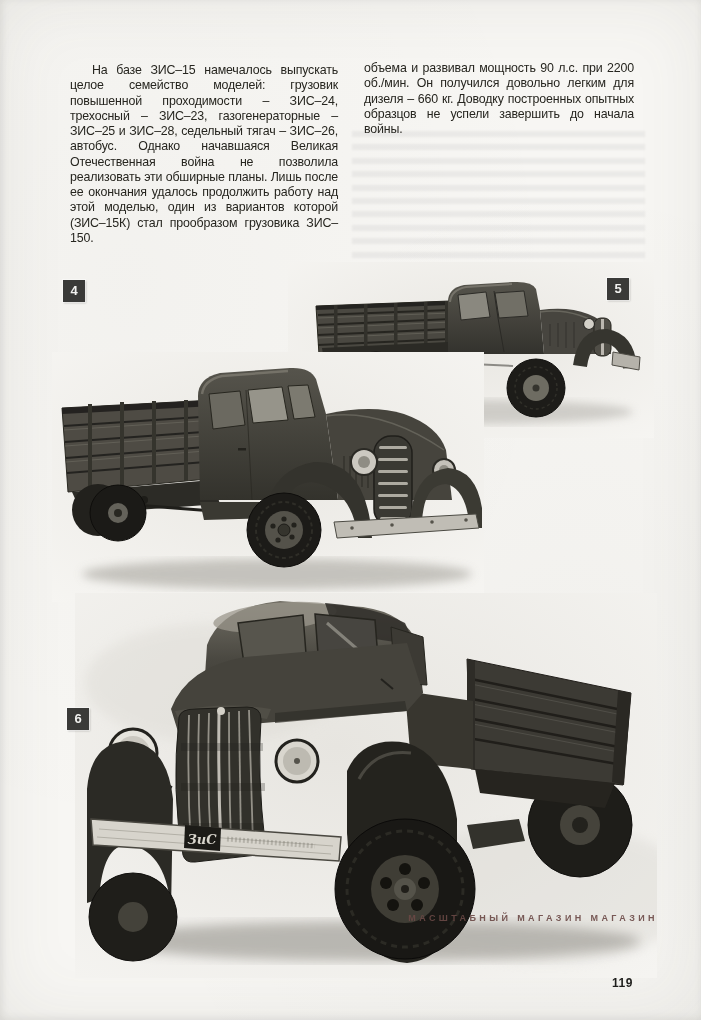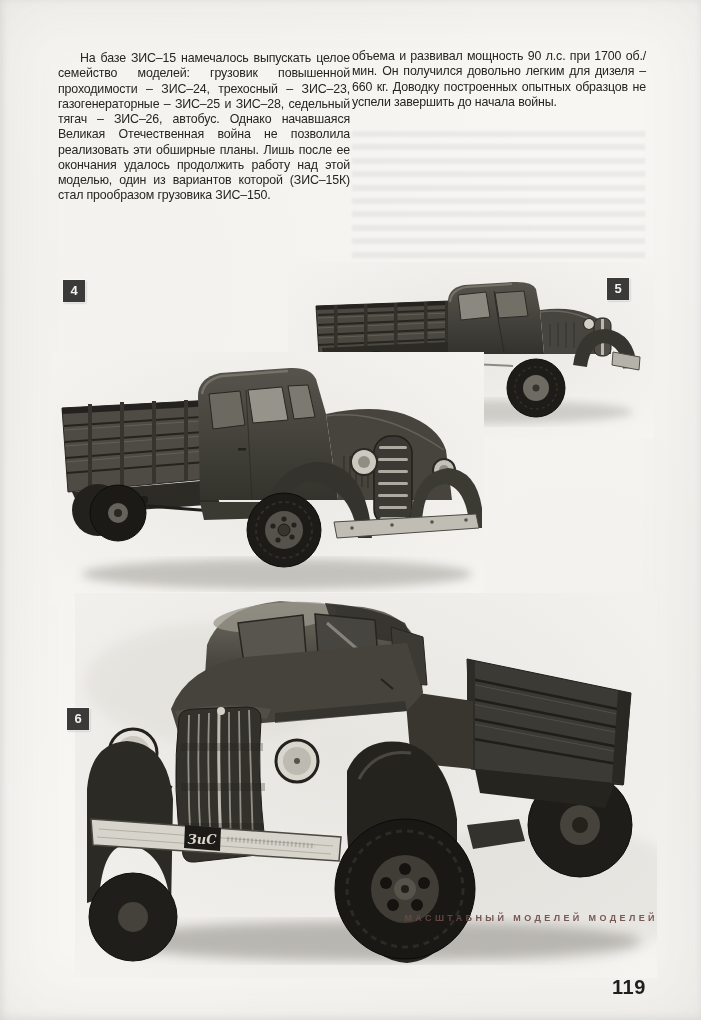--- a/index.html
+++ b/index.html
@@ -16,7 +16,7 @@
     color:#26251f;
   }
   .col{position:absolute;font-size:12.4px;line-height:15.25px;text-align:justify;letter-spacing:-0.15px;}
-  .col p{margin:0;text-indent:22px;}
+  .col p{margin:12px;text-indent:22px;}
   .col p.noindent{text-indent:0;}
   .col-left{left:58px;top:51px;width:292px;}
   .col-right{left:352px;top:49px;width:294px;}

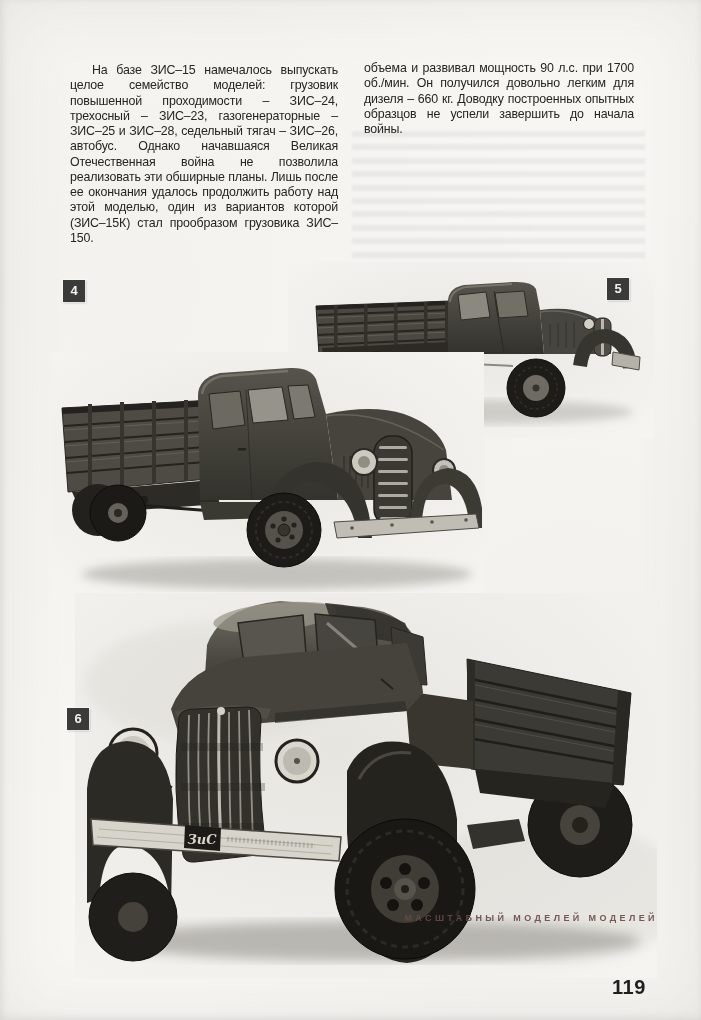--- a/index.html
+++ b/index.html
@@ -54,7 +54,7 @@
     <p>На базе ЗИС–15 намечалось выпускать целое семейство моделей: грузовик повышенной проходимости – ЗИС–24, трехосный – ЗИС–23, газогенераторные – ЗИС–25 и ЗИС–28, седельный тягач – ЗИС–26, автобус. Однако начавшаяся Великая Отечественная война не позволила реализовать эти обширные планы. Лишь после ее окончания удалось продолжить работу над этой моделью, один из вариантов которой (ЗИС–15К) стал прообразом грузовика ЗИС–150.</p>
   </div>
   <div class="col col-right">
-    <p class="noindent">объема и развивал мощность 90 л.с. при 1700 об./мин. Он получился довольно легким для дизеля – 660 кг. Доводку построенных опытных образцов не успели завершить до начала войны.</p>
+    <p class="noindent">объема и развивал мощность 90 л.с. при 2200 об./мин. Он получился довольно легким для дизеля – 660 кг. Доводку построенных опытных образцов не успели завершить до начала войны.</p>
   </div>
 
   <div class="ghost"></div>

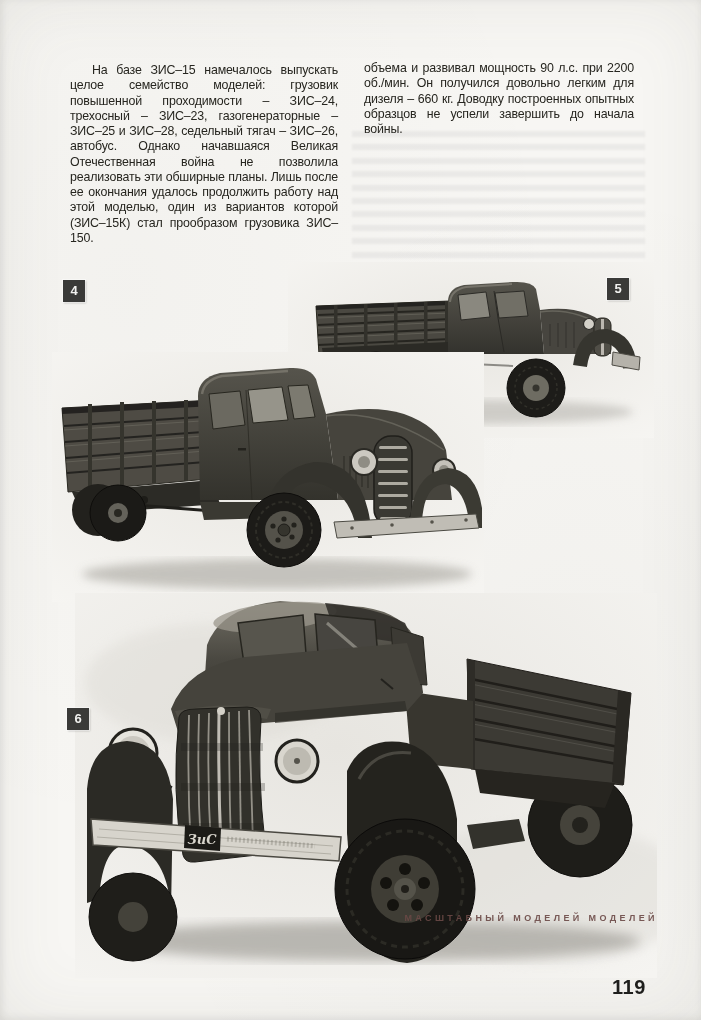--- a/index.html
+++ b/index.html
@@ -351,7 +351,7 @@
   <div class="badge badge6">6</div>
 
   <div class="watermark">
-    <div class="wm-sub">МАСШТАБНЫЙ МОДЕЛЕЙ МОДЕЛЕЙ</div>
+    <div class="wm-sub">МАСШТАБНЫЙ МАГАЗИН МАГАЗИН</div>
   </div>
 
   <div class="pagenum">119</div>

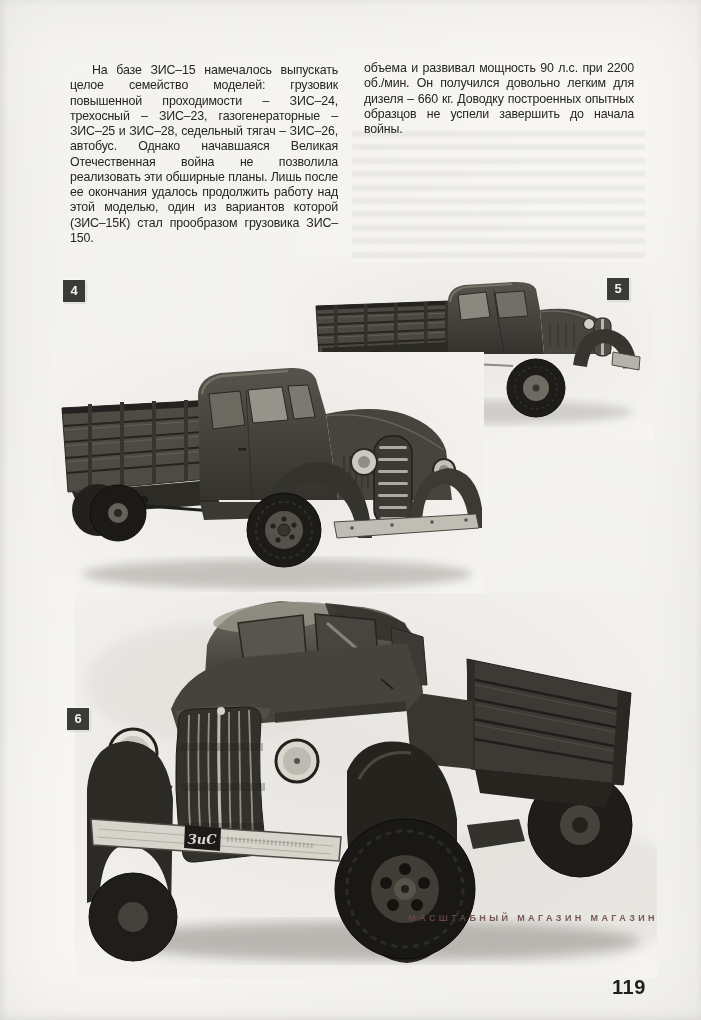--- a/index.html
+++ b/index.html
@@ -43,7 +43,7 @@
     letter-spacing:1px;opacity:0.93;text-shadow:0.5px 0.5px 0 rgba(107,73,70,0.35);
   }
   .wm-sub{font-size:9px;font-weight:bold;letter-spacing:3.4px;margin-top:3px;opacity:0.9;}
-  .pagenum{position:absolute;left:612px;top:976px;font-size:20px;font-weight:bold;color:#1e1e1c;letter-spacing:0.5px;text-align:right;}
+  .pagenum{position:absolute;left:612px;top:976px;font-size:12px;font-weight:bold;color:#1e1e1c;letter-spacing:0.5px;text-align:right;}
 </style>
 </head>
 <body>

